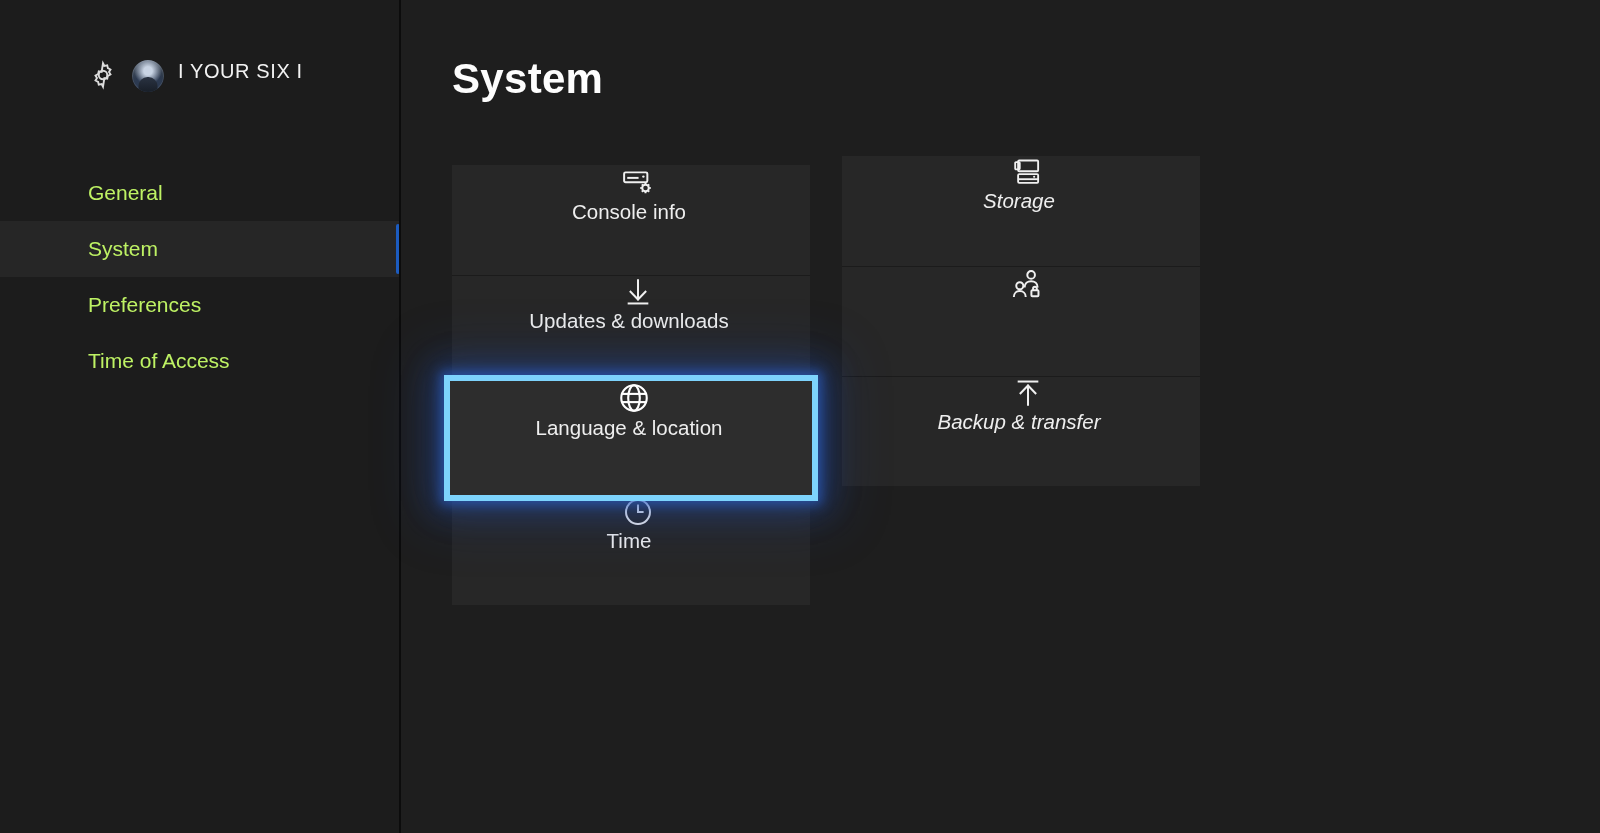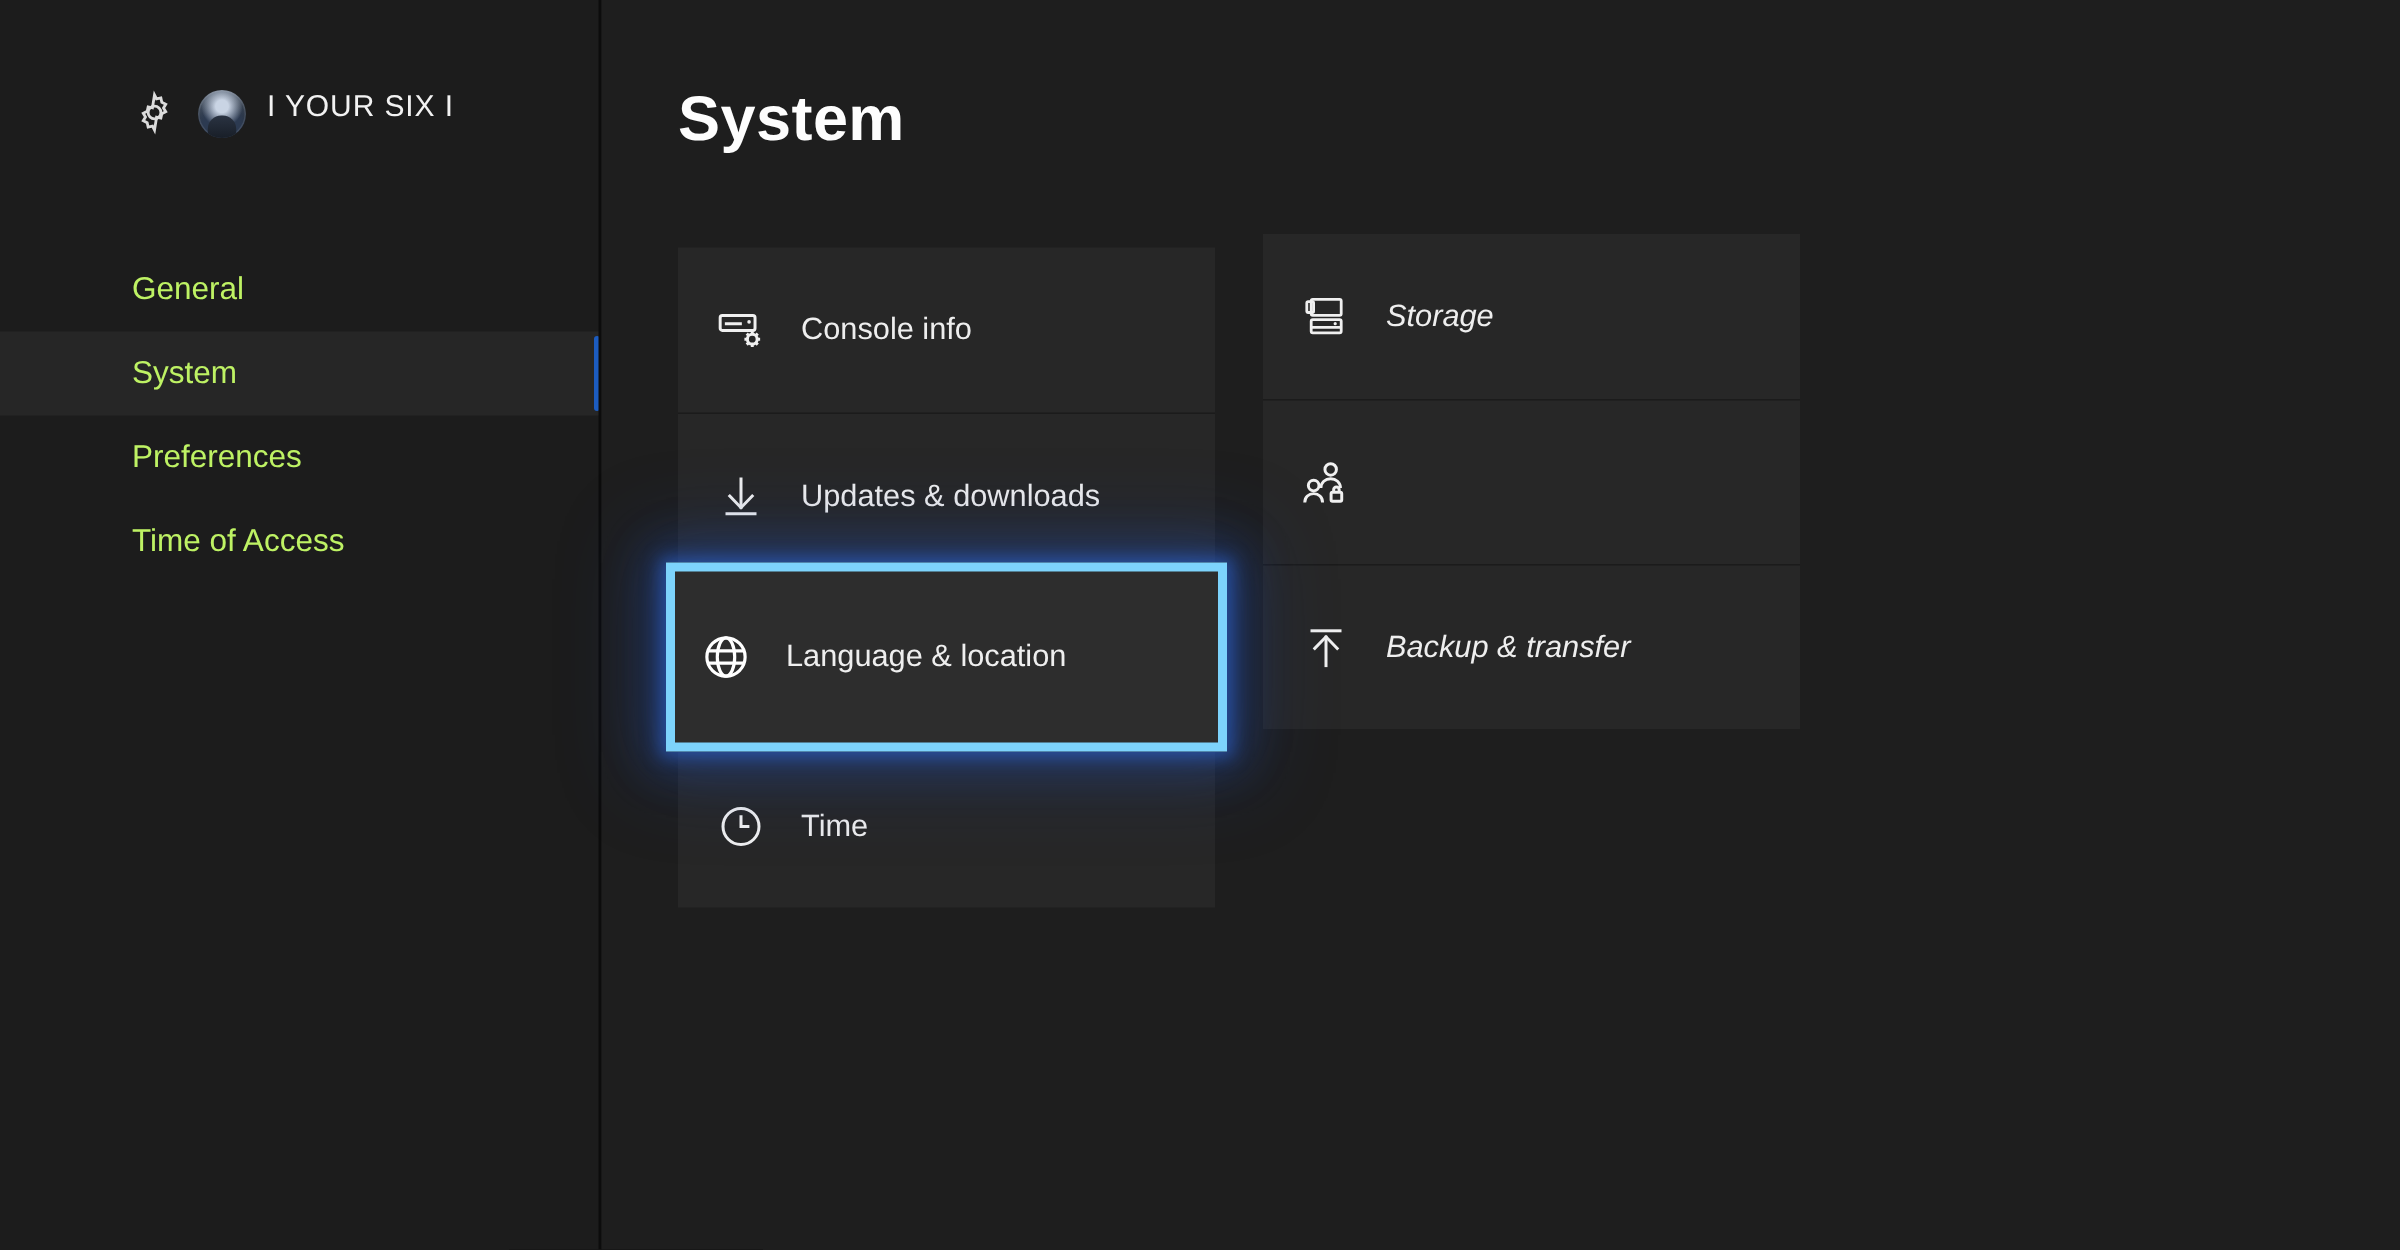--- a/index.html
+++ b/index.html
@@ -119,6 +119,7 @@
     display: flex;
     align-items: center;
     box-sizing: border-box;
+    flex-direction: column;
   }
   .tile + .tile { border-top: 1px solid #1b1b1b; }
   .tile .tile-icon {

